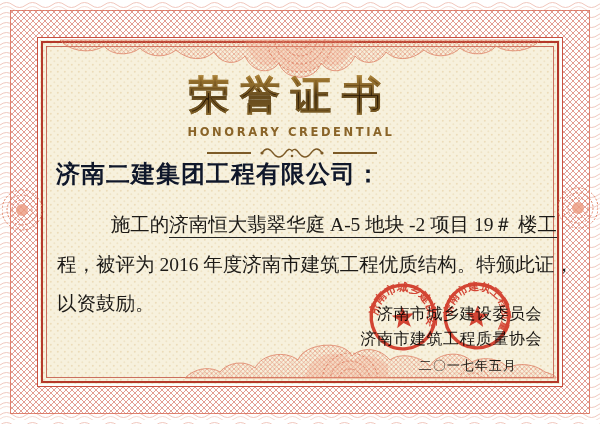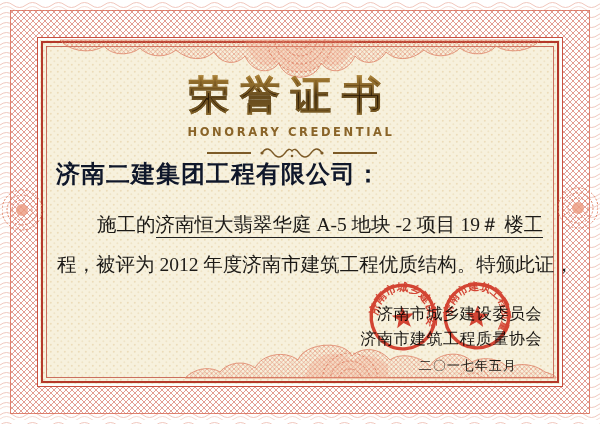--- a/index.html
+++ b/index.html
@@ -33,7 +33,7 @@
   
   .body{top:205px;left:57px;width:500px;font-size:19.5px;line-height:39.5px;color:#1c1a17;}
   .body .line{white-space:nowrap;}
-  .body .indent{padding-left:40px;}
+  .body .indent{padding-left:40px;text-align:right;}
   .u{border-bottom:1.3px solid #222;padding-bottom:2px;}
   
   .signature{top:301px;right:58px;text-align:right;color:#1a1713;}

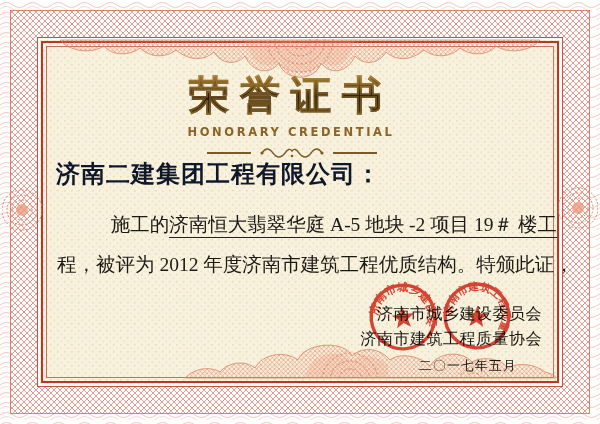--- a/index.html
+++ b/index.html
@@ -158,7 +158,7 @@
 
   <div class="txt body">
     <div class="line indent"><span>施工的</span><span class="u">济南恒大翡翠华庭 A-5 地块 -2 项目 19＃ 楼工</span></div>
-    <div class="line"><span>程，被评为 2012 年度济南市建筑工程优质结构。特颁此证，</span></div>
+    <div class="line"><span>程，被评为 2016 年度济南市建筑工程优质结构。特颁此证，</span></div>
   </div>
 
   <div class="txt signature">

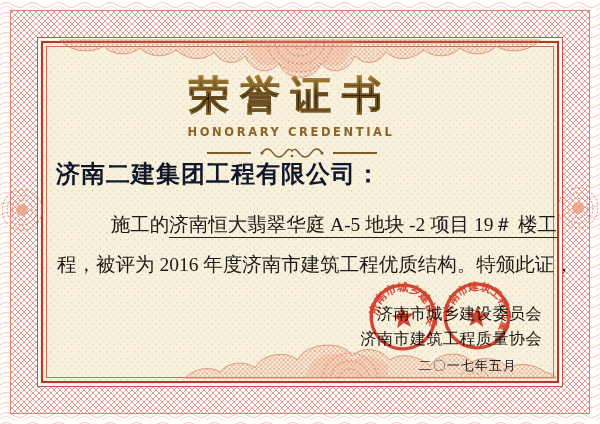--- a/index.html
+++ b/index.html
@@ -159,6 +159,7 @@
   <div class="txt body">
     <div class="line indent"><span>施工的</span><span class="u">济南恒大翡翠华庭 A-5 地块 -2 项目 19＃ 楼工</span></div>
     <div class="line"><span>程，被评为 2016 年度济南市建筑工程优质结构。特颁此证，</span></div>
+    <div class="line"><span>以资鼓励。</span></div>
   </div>
 
   <div class="txt signature">

